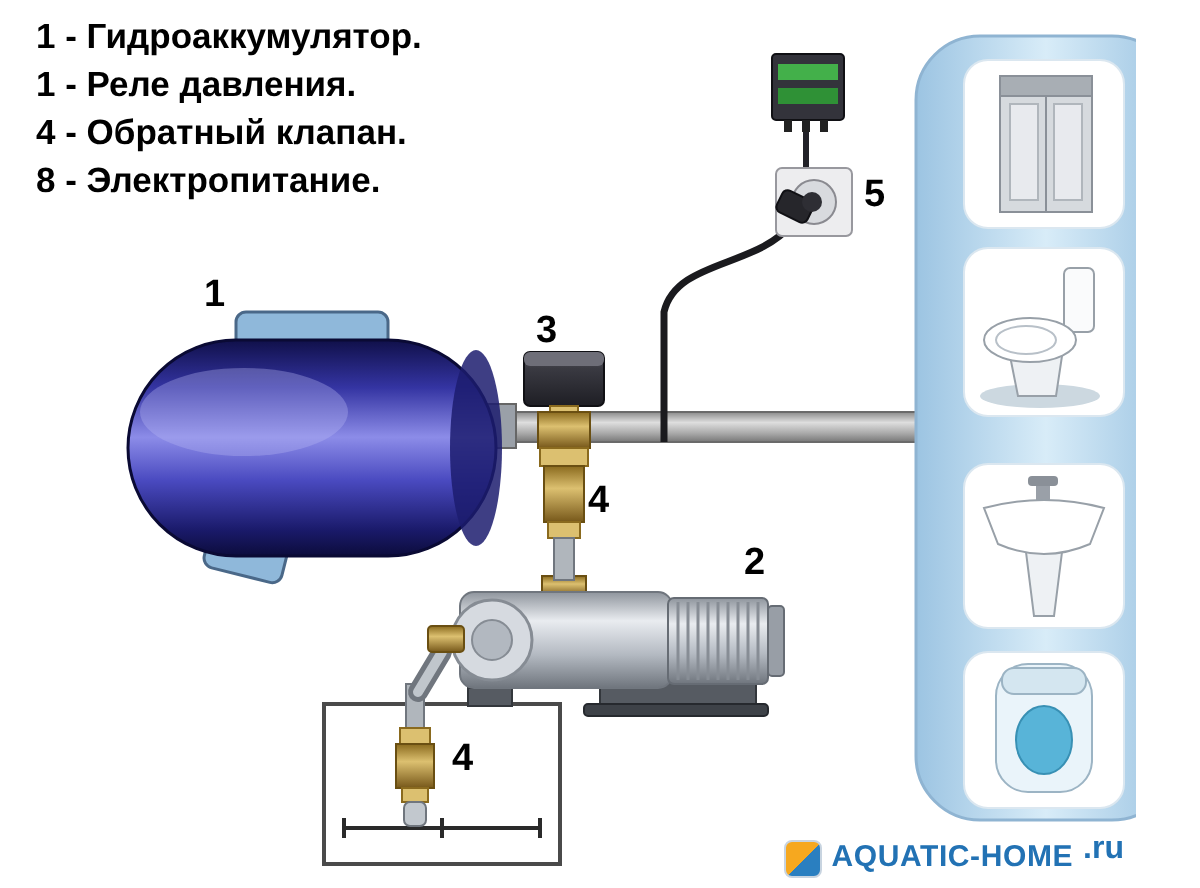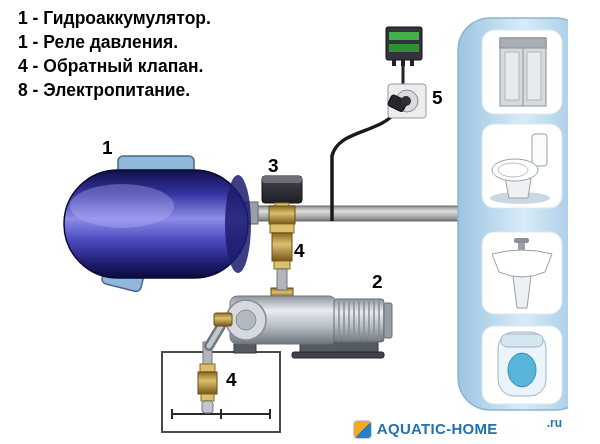--- a/index.html
+++ b/index.html
@@ -20,7 +20,7 @@
   .wm-logo { width:19px; height:19px; border-radius:4px; border:1px solid #c8d4e0;
              background:linear-gradient(135deg,#f6a81f 0 52%,#2a7fc0 52% 100%); }
   .wm-text { font-size:15px; font-weight:700; color:#2272b4; letter-spacing:.3px; }
-  .wm-tld  { font-size:12px; font-weight:700; color:#2272b4; position:relative; top:-4px;margin-left:44px; }
+  .wm-tld  { font-size:16px; font-weight:700; color:#2272b4; position:relative; top:-4px; }
 </style>
 </head>
 <body>

